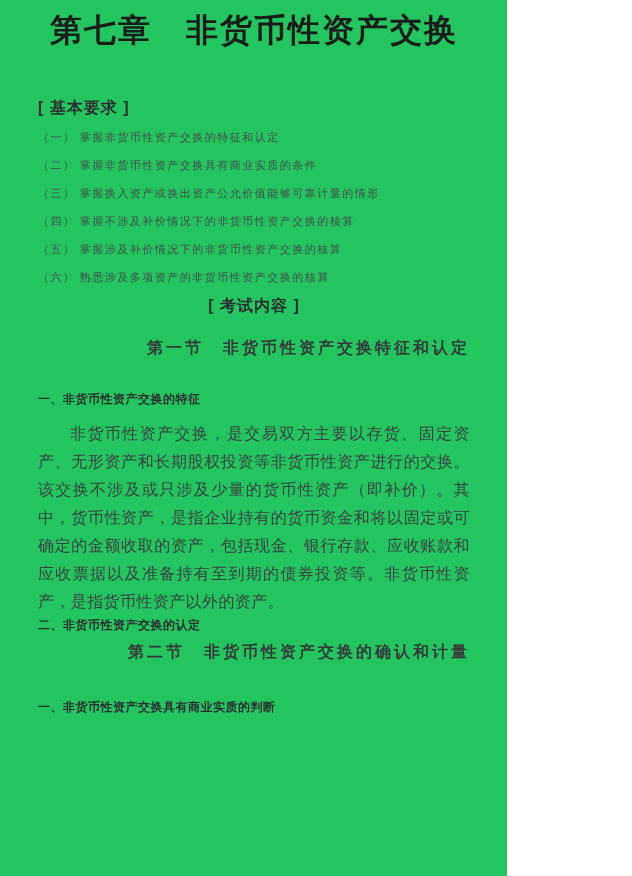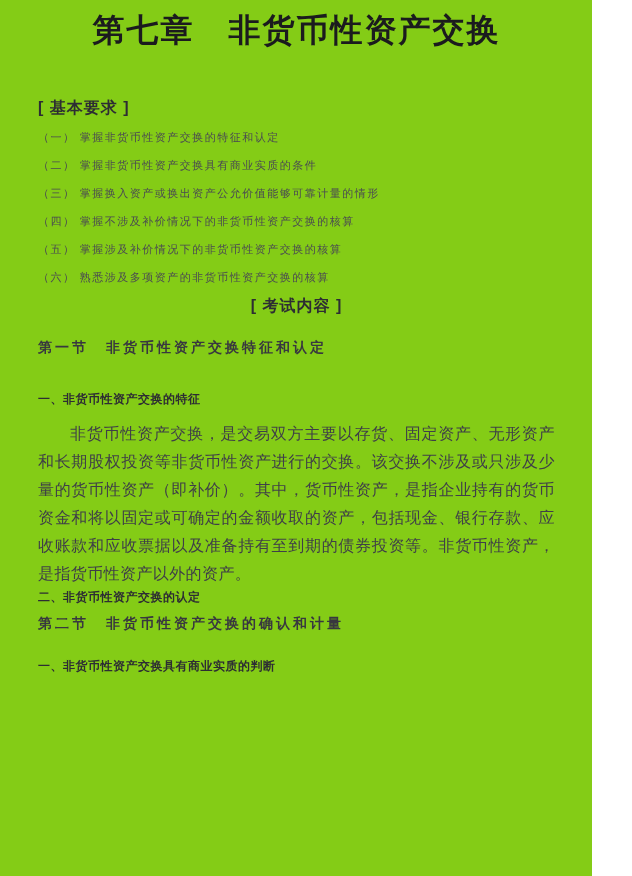--- a/index.html
+++ b/index.html
@@ -16,10 +16,10 @@
   }
   .page {
     box-sizing: border-box;
-    width: 592px;
+    width: 507px;
     height: 876px;
     padding: 12px 37px 0 38px;
-    background: #84cc16;
+    background: #22c55e;
   }
   .chapter-title {
     margin: 0;

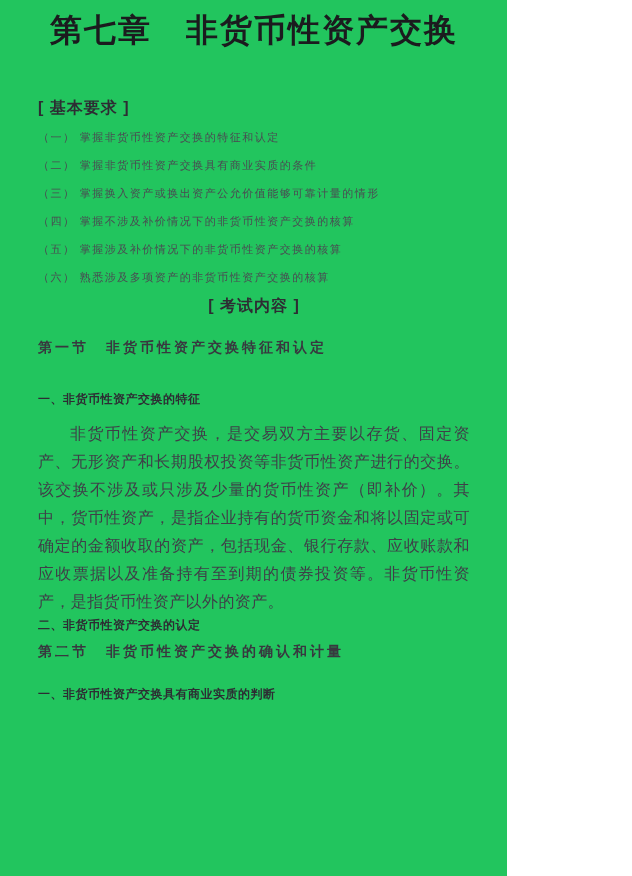--- a/index.html
+++ b/index.html
@@ -56,8 +56,8 @@
   }
   .section-heading {
     margin: 0;
-    text-align: left;
-    font-size: 14px;
+    text-align: right;
+    font-size: 16px;
     line-height: 24px;
     font-weight: 600;
     letter-spacing: 3px;

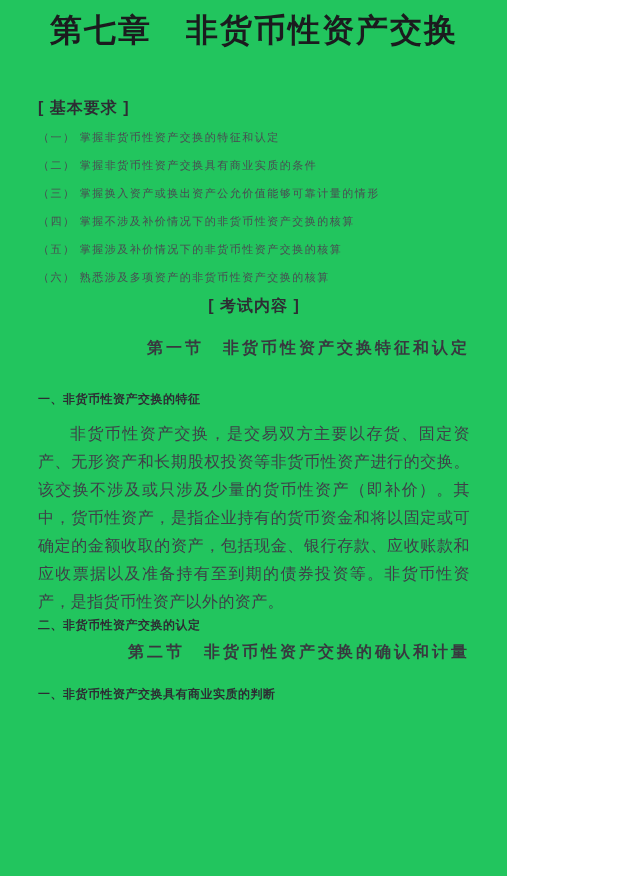--- a/index.html
+++ b/index.html
@@ -76,7 +76,7 @@
   }
   .sub-1 { margin-top: 30px; }
   .sub-2 { margin-top: 0px; }
-  .sub-3 { margin-top: 21px; }
+  .sub-3 { margin-top: 34px; }
   .body-para {
     margin: 0;
     font-size: 16px;

